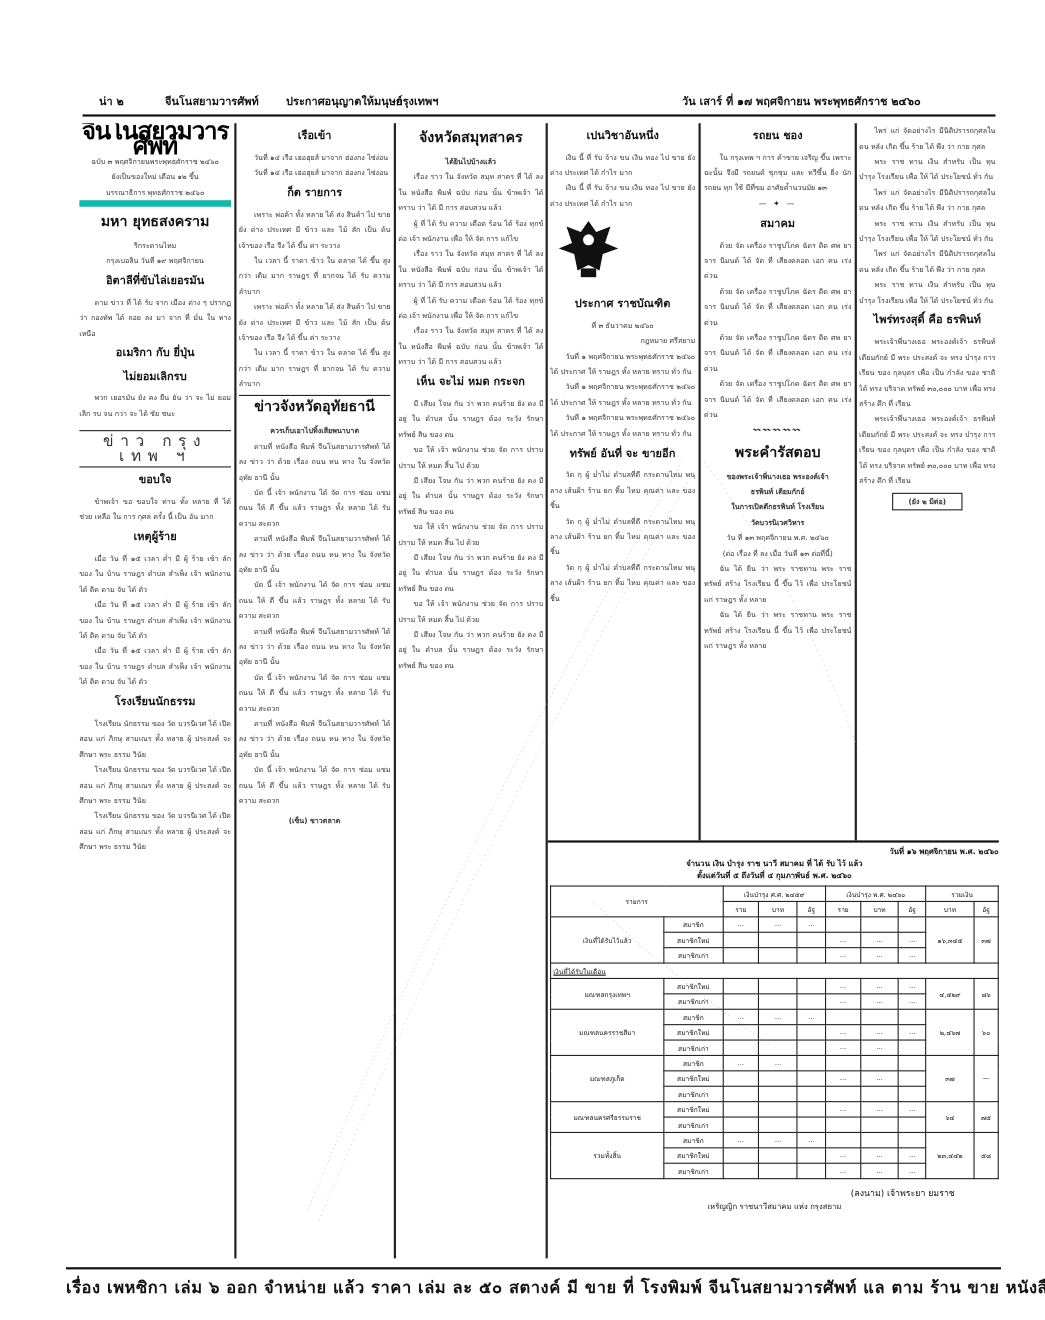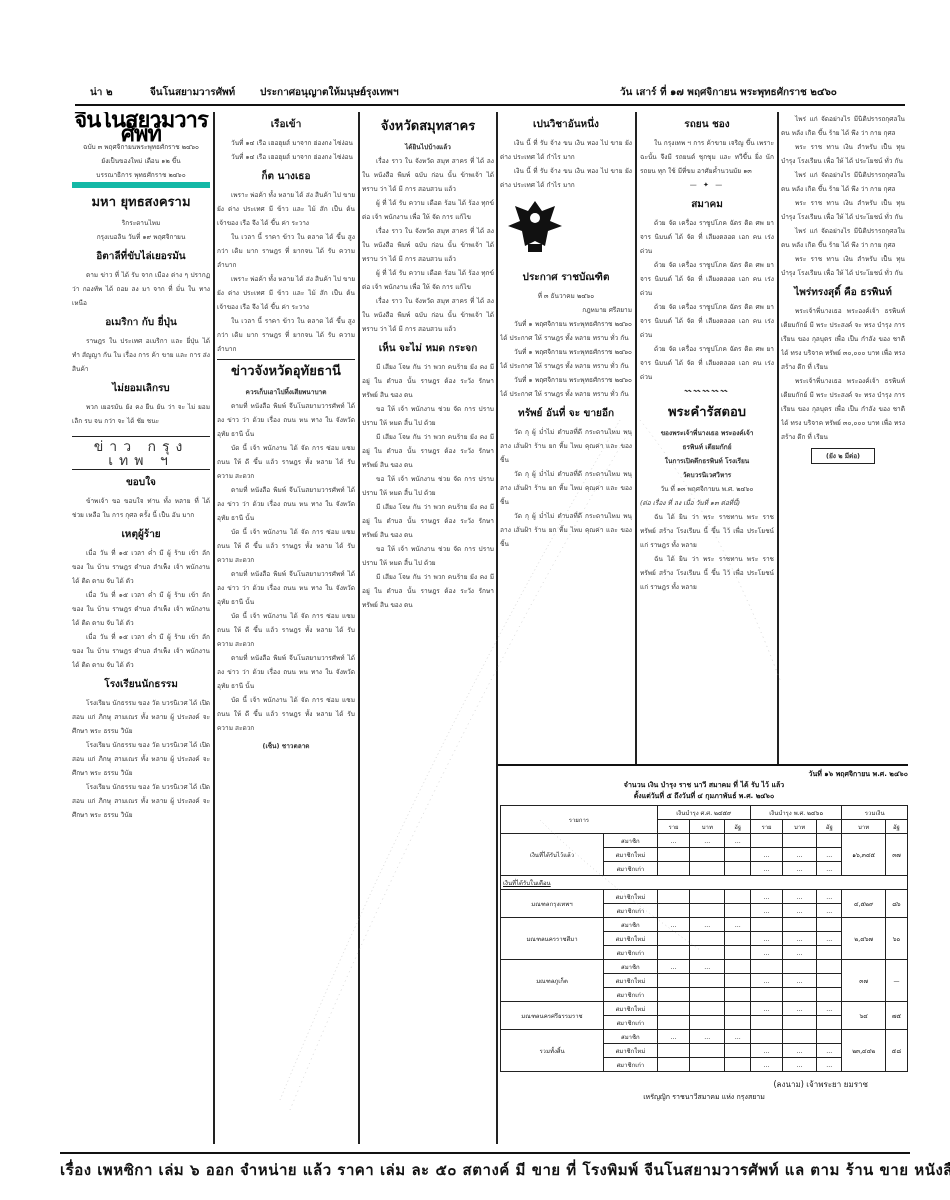--- a/index.html
+++ b/index.html
@@ -71,7 +71,7 @@
   <div class="t">เรือเข้า</div>
   <div class="p">วันที่ ๑๔ เรือ เฮอฮุยส์ มาจาก ฮ่องกง ไซ่ง่อน</div>
   <div class="p">วันที่ ๑๔ เรือ เฮอฮุยส์ มาจาก ฮ่องกง ไซ่ง่อน</div>
-  <div class="t">ก็ต นางเธอ</div>
+  <div class="t">ก็ต รายการ</div>
   <div class="p">เพราะ พ่อค้า ทั้ง หลาย ได้ ส่ง สินค้า ไป ขาย ยัง ต่าง ประเทศ มี ข้าว และ ไม้ สัก เป็น ต้น เจ้าของ เรือ จึง ได้ ขึ้น ค่า ระวาง</div>
   <div class="p">ใน เวลา นี้ ราคา ข้าว ใน ตลาด ได้ ขึ้น สูง กว่า เดิม มาก ราษฎร ที่ ยากจน ได้ รับ ความ ลำบาก</div>
   <div class="p">เพราะ พ่อค้า ทั้ง หลาย ได้ ส่ง สินค้า ไป ขาย ยัง ต่าง ประเทศ มี ข้าว และ ไม้ สัก เป็น ต้น เจ้าของ เรือ จึง ได้ ขึ้น ค่า ระวาง</div>

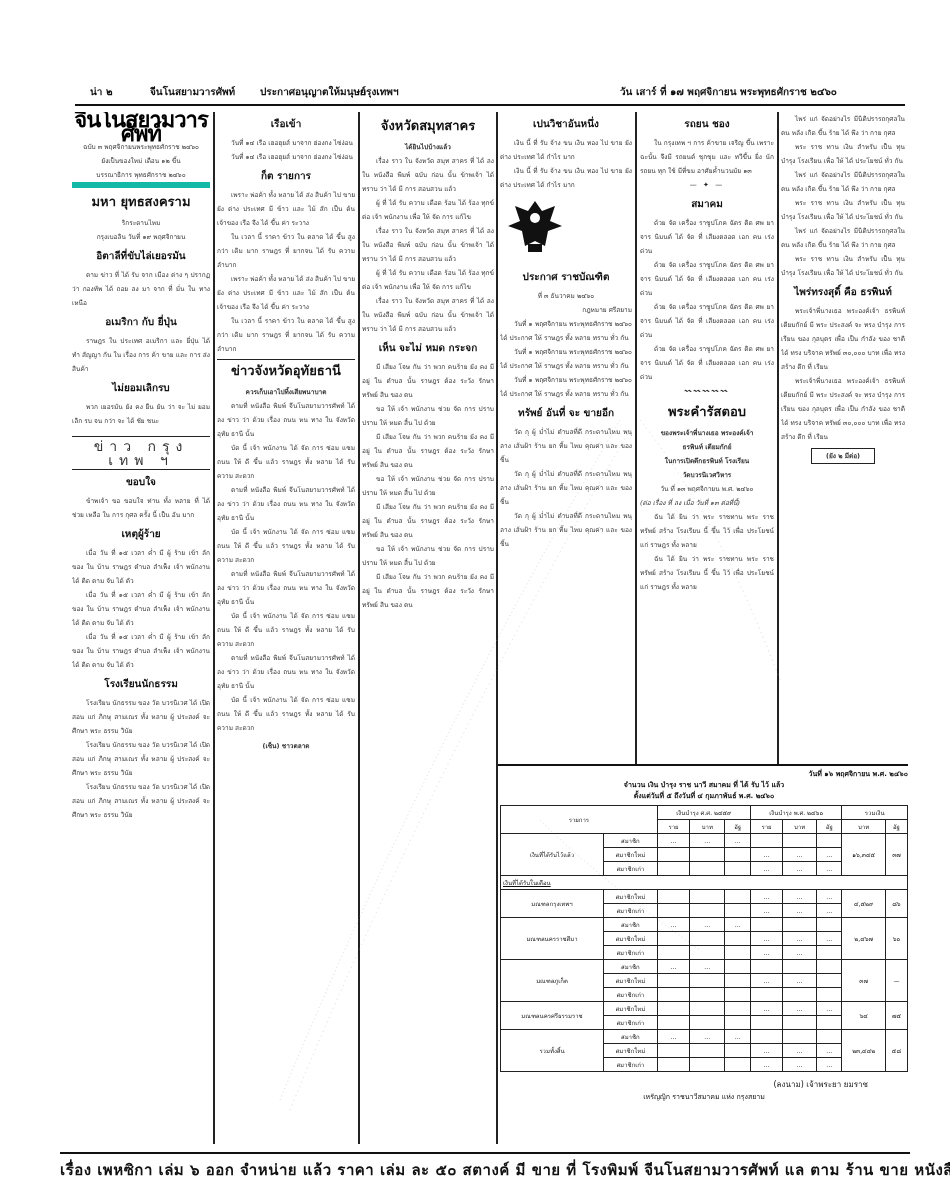--- a/index.html
+++ b/index.html
@@ -51,7 +51,6 @@
   <div class="t">อิตาลีที่ขับไล่เยอรมัน</div>
   <div class="p">ตาม ข่าว ที่ ได้ รับ จาก เมือง ต่าง ๆ ปรากฏ ว่า กองทัพ ได้ ถอย ลง มา จาก ที่ มั่น ใน ทาง เหนือ</div>
   <div class="t">อเมริกา กับ ยี่ปุ่น</div>
-  <div class="p">ราษฎร ใน ประเทศ อเมริกา และ ยี่ปุ่น ได้ ทำ สัญญา กัน ใน เรื่อง การ ค้า ขาย และ การ ส่ง สินค้า</div>
   <div class="t">ไม่ยอมเลิกรบ</div>
   <div class="p">พวก เยอรมัน ยัง คง ยืน ยัน ว่า จะ ไม่ ยอม เลิก รบ จน กว่า จะ ได้ ชัย ชนะ</div>
   <div class="section-bar" style="margin-top:8px;">ข่าว กรุง เทพ ฯ</div>

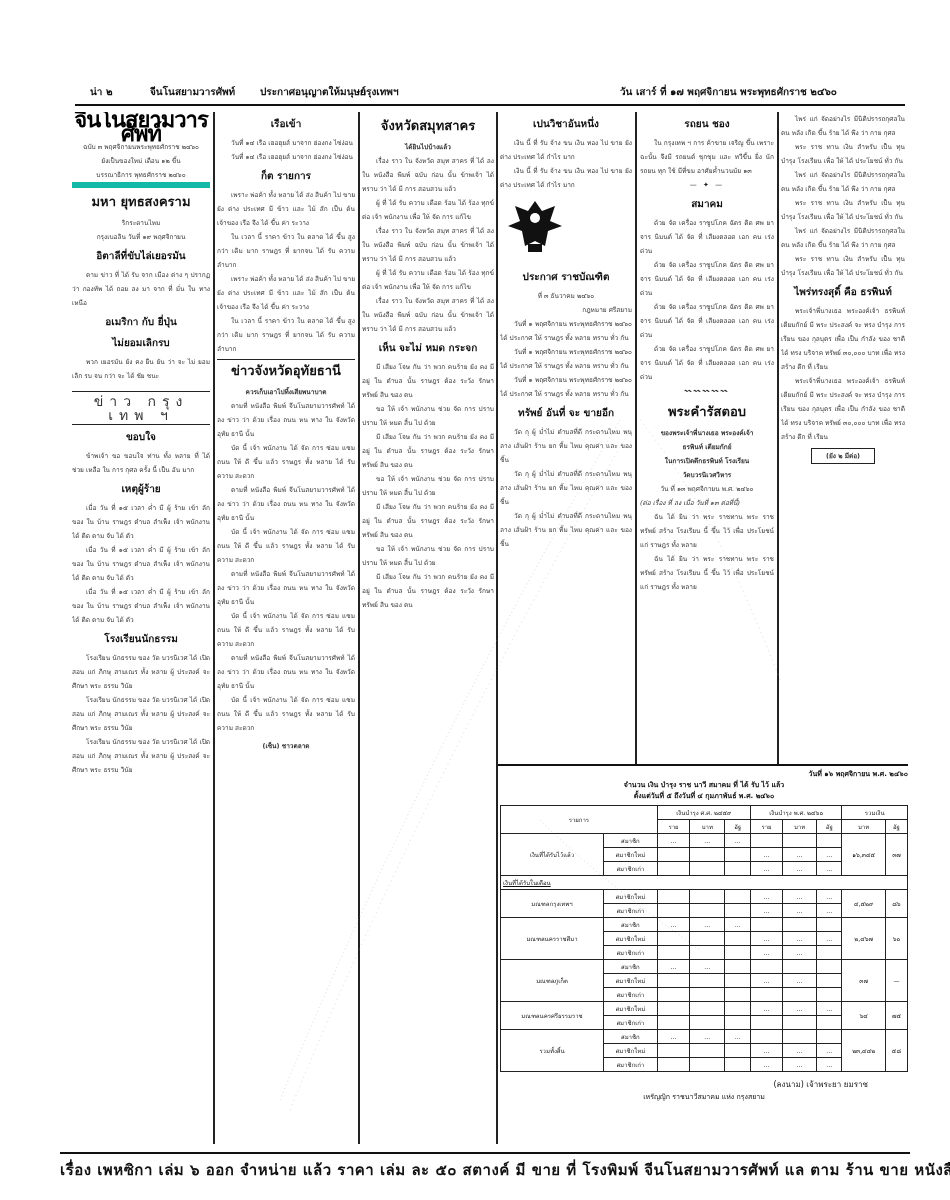--- a/index.html
+++ b/index.html
@@ -143,7 +143,7 @@
   <div style="text-align:center;font-weight:bold;">ในการเปิดตึกธรพินท์ โรงเรียน</div>
   <div style="text-align:center;font-weight:bold;">วัดบวรนิเวศวิหาร</div>
   <div style="text-align:center;">วัน ที่ ๑๓ พฤศจิกายน พ.ศ. ๒๔๖๐</div>
-  <div style="font-style:italic;">(ต่อ เรื่อง ที่ ลง เมื่อ วันที่ ๑๓ ต่อที่นี้)</div>
+  <div style="text-align:center;">(ต่อ เรื่อง ที่ ลง เมื่อ วันที่ ๑๓ ต่อที่นี้)</div>
   <div class="p">ฉัน ได้ ยิน ว่า พระ ราชทาน พระ ราช ทรัพย์ สร้าง โรงเรียน นี้ ขึ้น ไว้ เพื่อ ประโยชน์ แก่ ราษฎร ทั้ง หลาย</div>
   <div class="p">ฉัน ได้ ยิน ว่า พระ ราชทาน พระ ราช ทรัพย์ สร้าง โรงเรียน นี้ ขึ้น ไว้ เพื่อ ประโยชน์ แก่ ราษฎร ทั้ง หลาย</div>
 </div>

